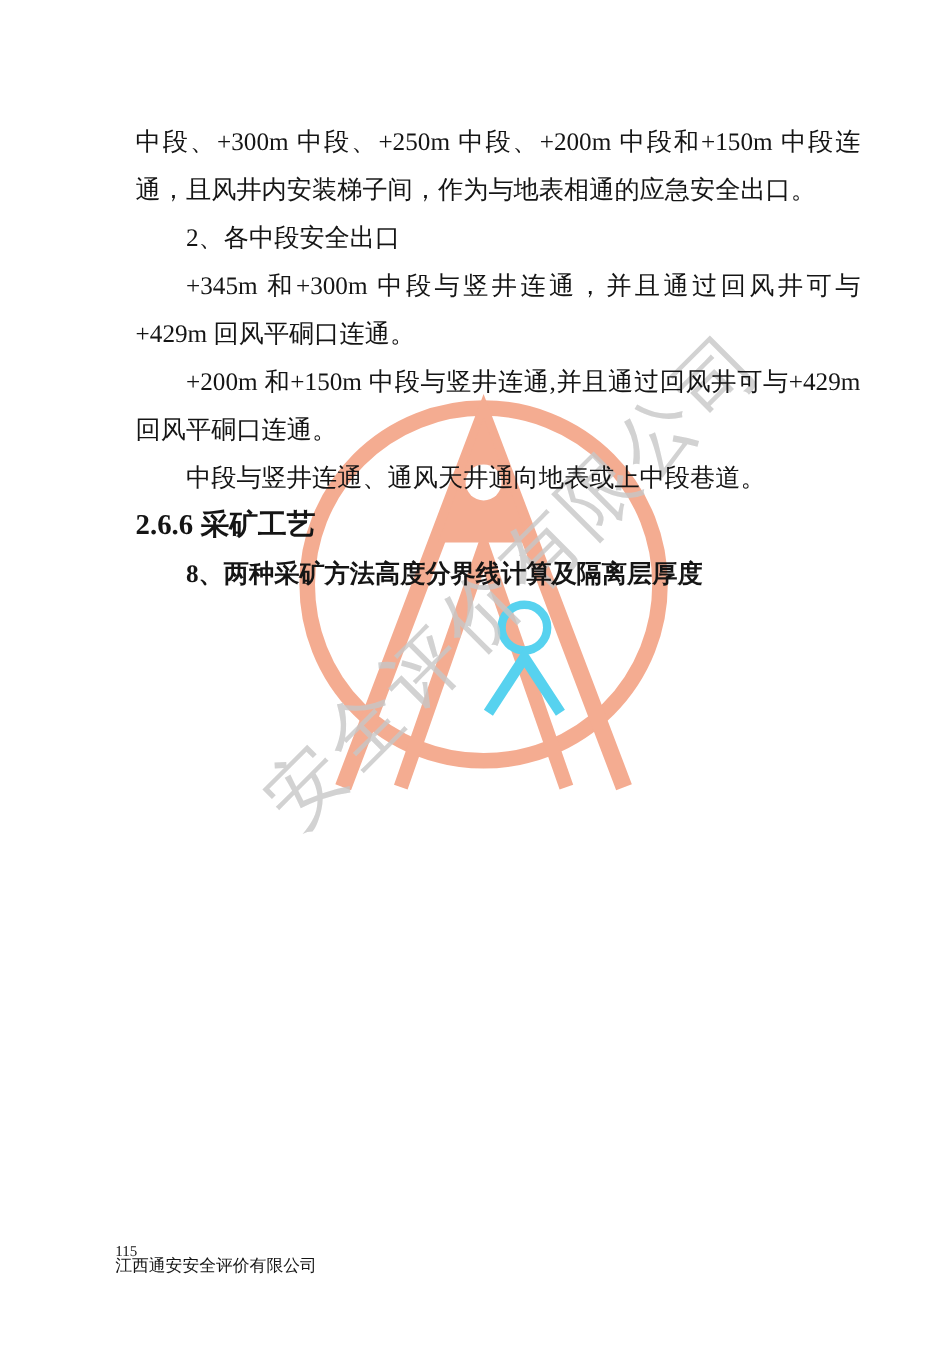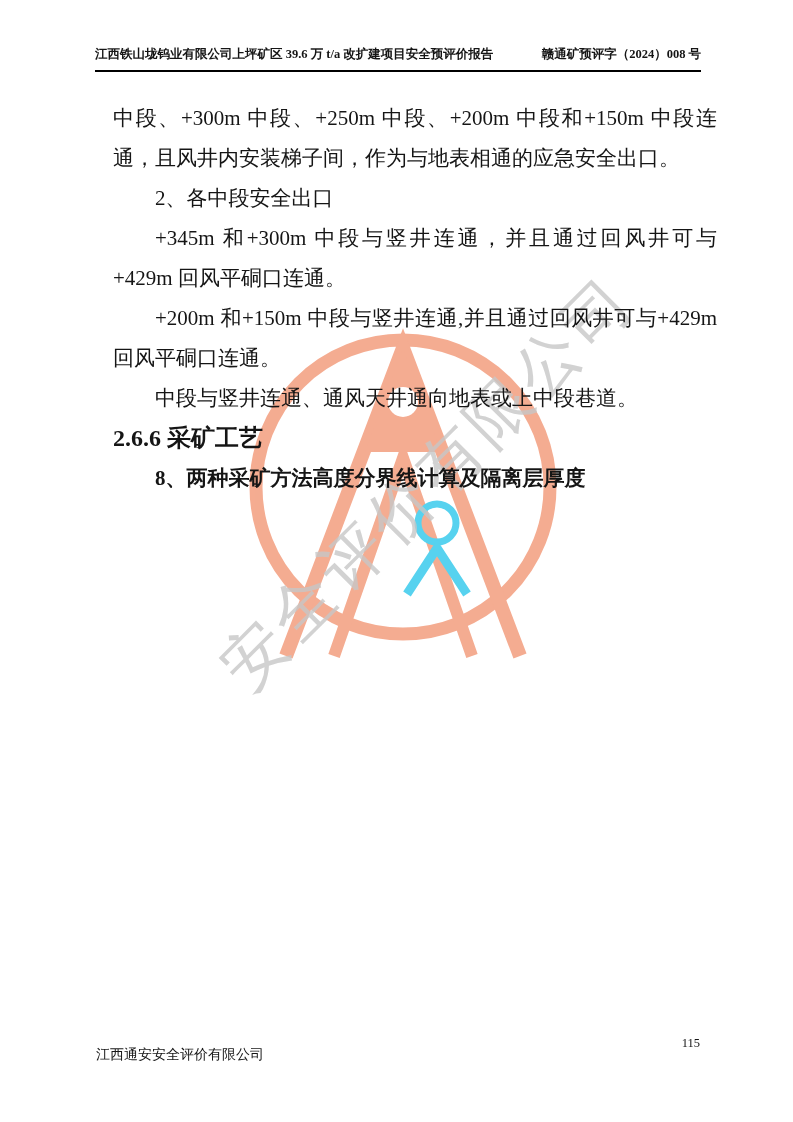--- a/index.html
+++ b/index.html
@@ -70,10 +70,6 @@
     <text x="150" y="502" font-size="64" letter-spacing="5" opacity="0.8" transform="rotate(-45 430 480)" fill="#c7c7c7">安全评价有限公司</text>
   </svg>
 
-  <header class="hdr">
-    <span class="hl">江西铁山垅钨业有限公司上坪矿区 39.6 万 t/a 改扩建项目安全预评价报告</span>
-    <span class="hr">赣通矿预评字（2024）008 号</span>
-  </header>
 
   <main class="main">
     <p class="noindent">中段、+300m 中段、+250m 中段、+200m 中段和+150m 中段连通，且风井内安装梯子间，作为与地表相通的应急安全出口。</p>

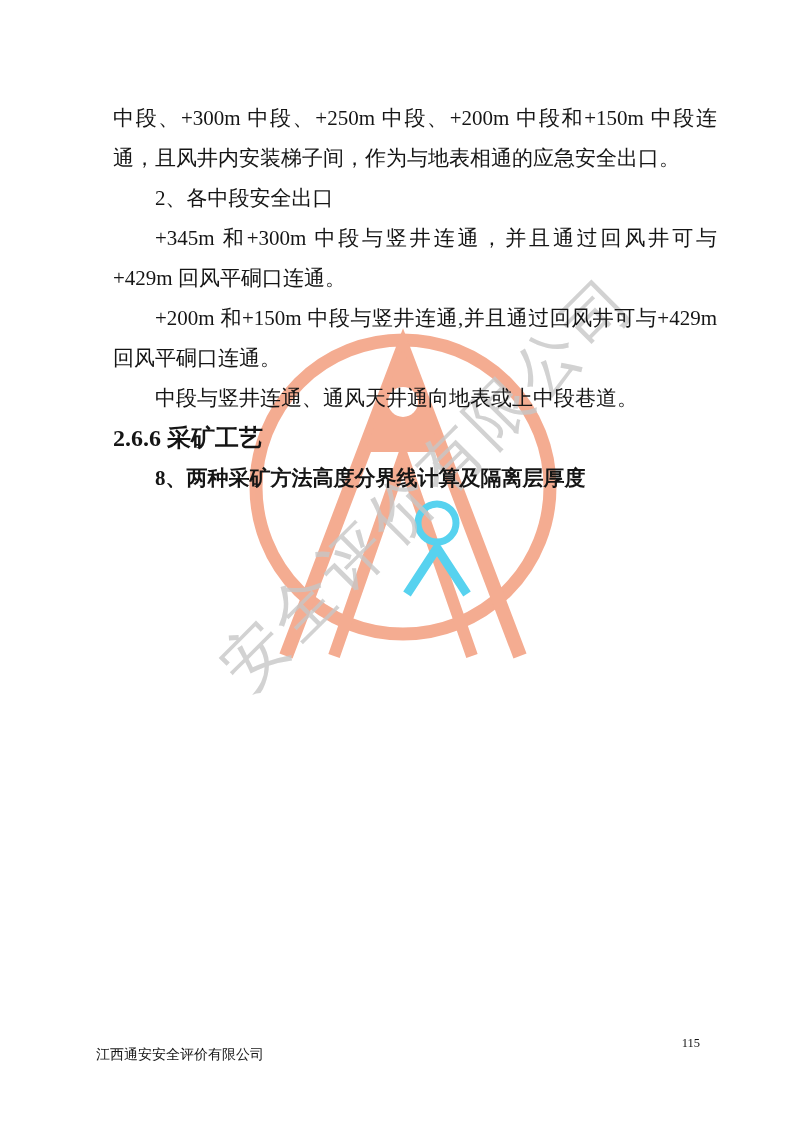--- a/index.html
+++ b/index.html
@@ -42,7 +42,7 @@
   }
   .ftr .company{position:absolute;left:0;top:10px;}
   .ftr .pageno{
-    position:absolute;left:0;right:0;top:0;text-align:right;font-size:12.5px;
+    position:absolute;left:0;right:0;top:0;text-align:left;font-size:12.5px;
   }
 </style>
 </head>

